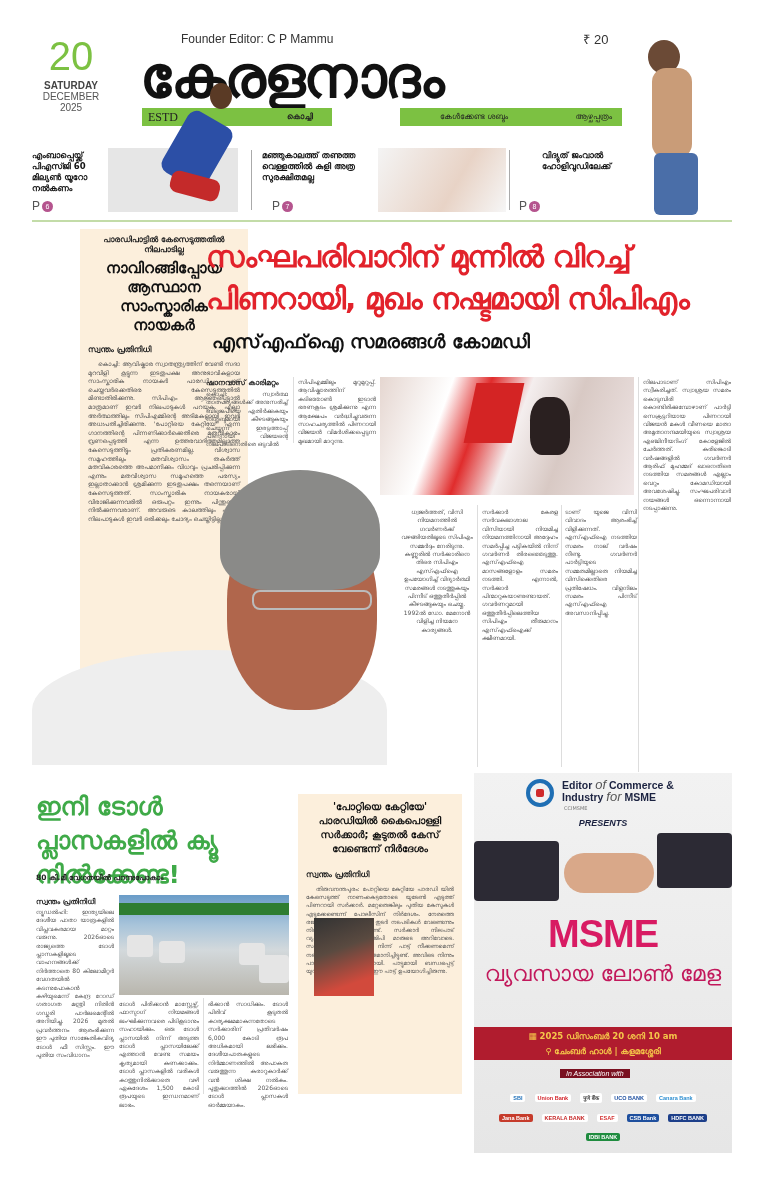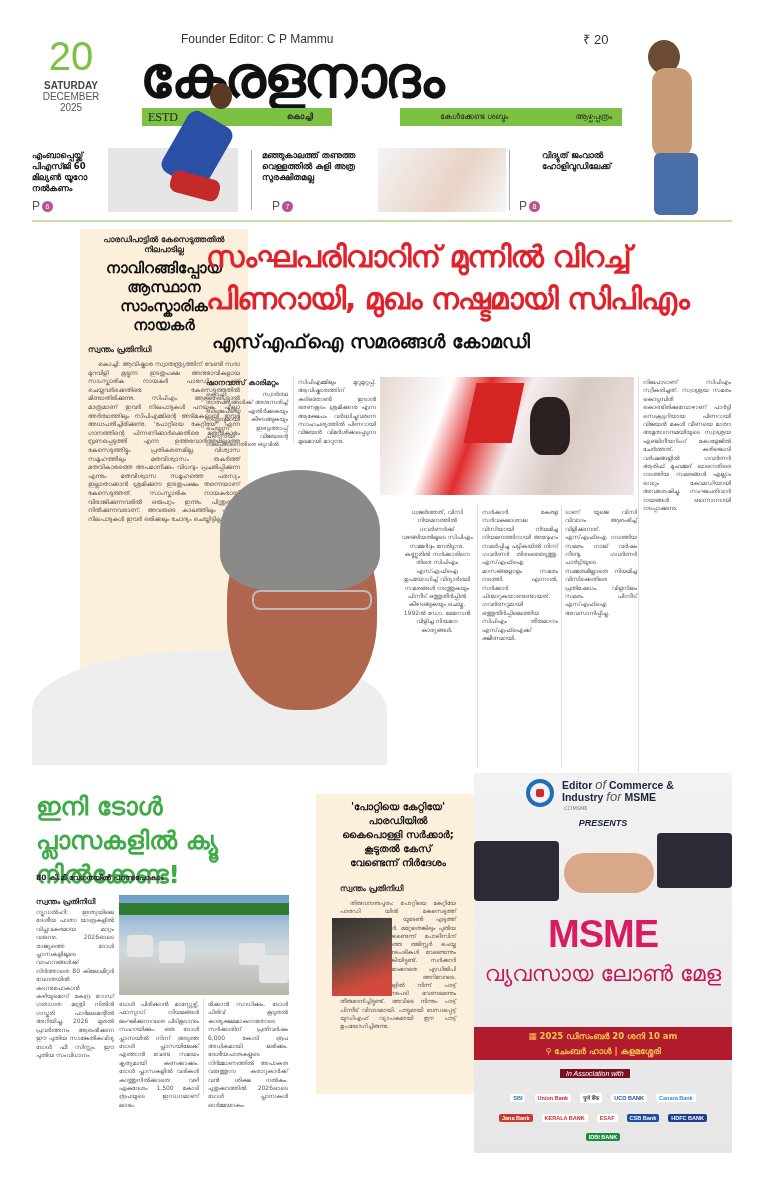--- a/index.html
+++ b/index.html
@@ -70,7 +70,7 @@
   .toll-img .gantry { position: absolute; left: 0; top: 8px; width: 170px; height: 12px; background: #2e7d32; }
   .toll-img .car { position: absolute; width: 26px; height: 22px; background: #e5e5e5; border-radius: 4px; }
 
-  .parody-box { position: absolute; left: 316px; top: 794px; width: 164px; height: 300px; background: #fcefdc; padding: 6px 24px; }
+  .parody-box { position: absolute; left: 298px; top: 794px; width: 164px; height: 300px; background: #fcefdc; padding: 6px 8px; }
   .parody-head { font-size: 10px; font-weight: bold; text-align: center; line-height: 14px; color: #111; }
   .parody-img { position: absolute; left: 16px; top: 124px; width: 60px; height: 78px; background: linear-gradient(160deg, #333 0%, #5a4a40 40%, #d24a3c 80%); }
 

